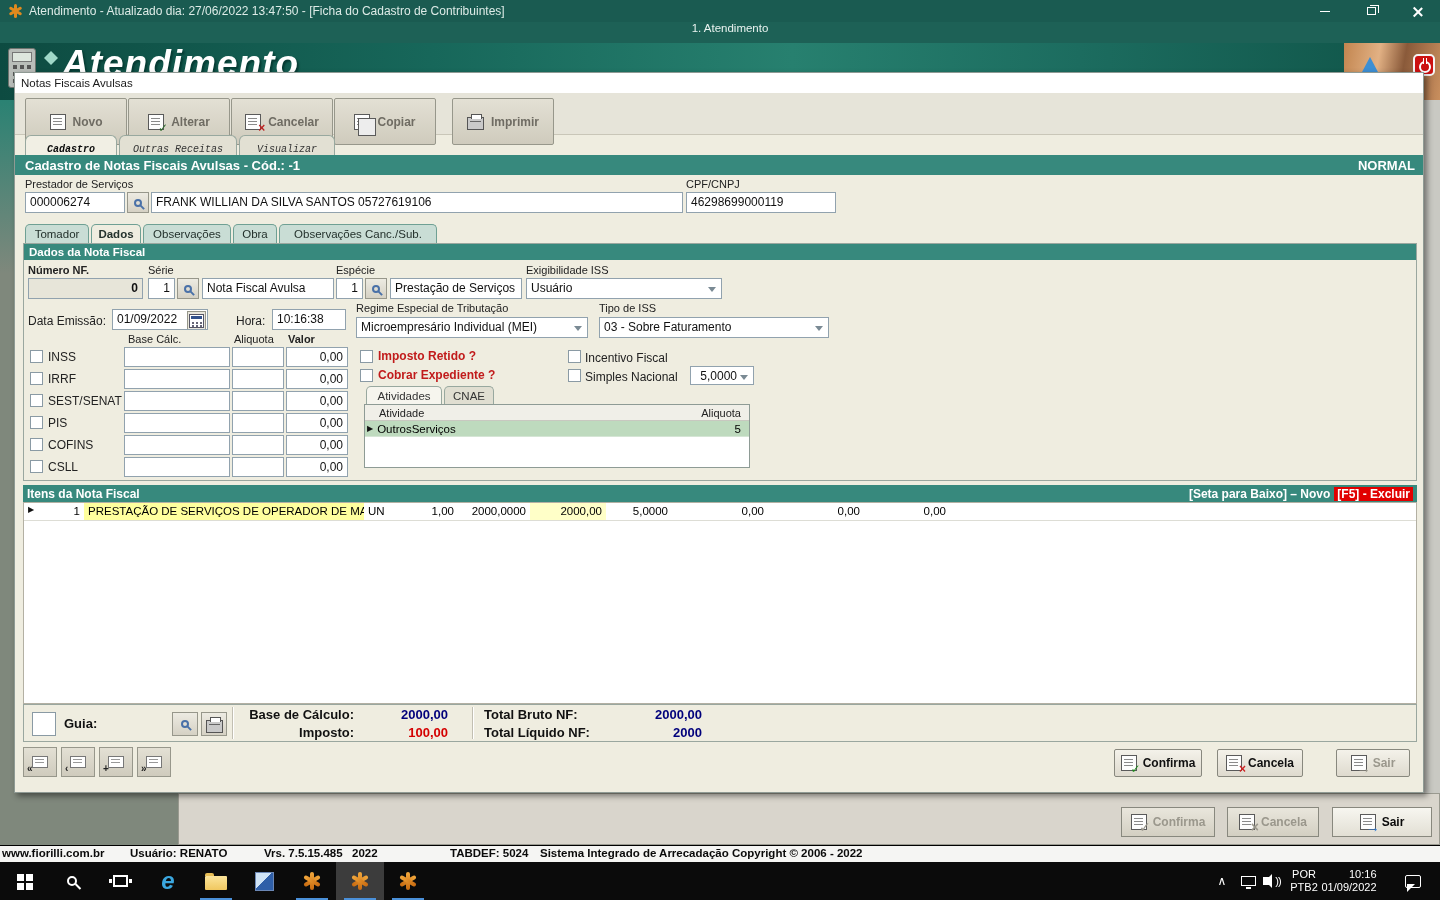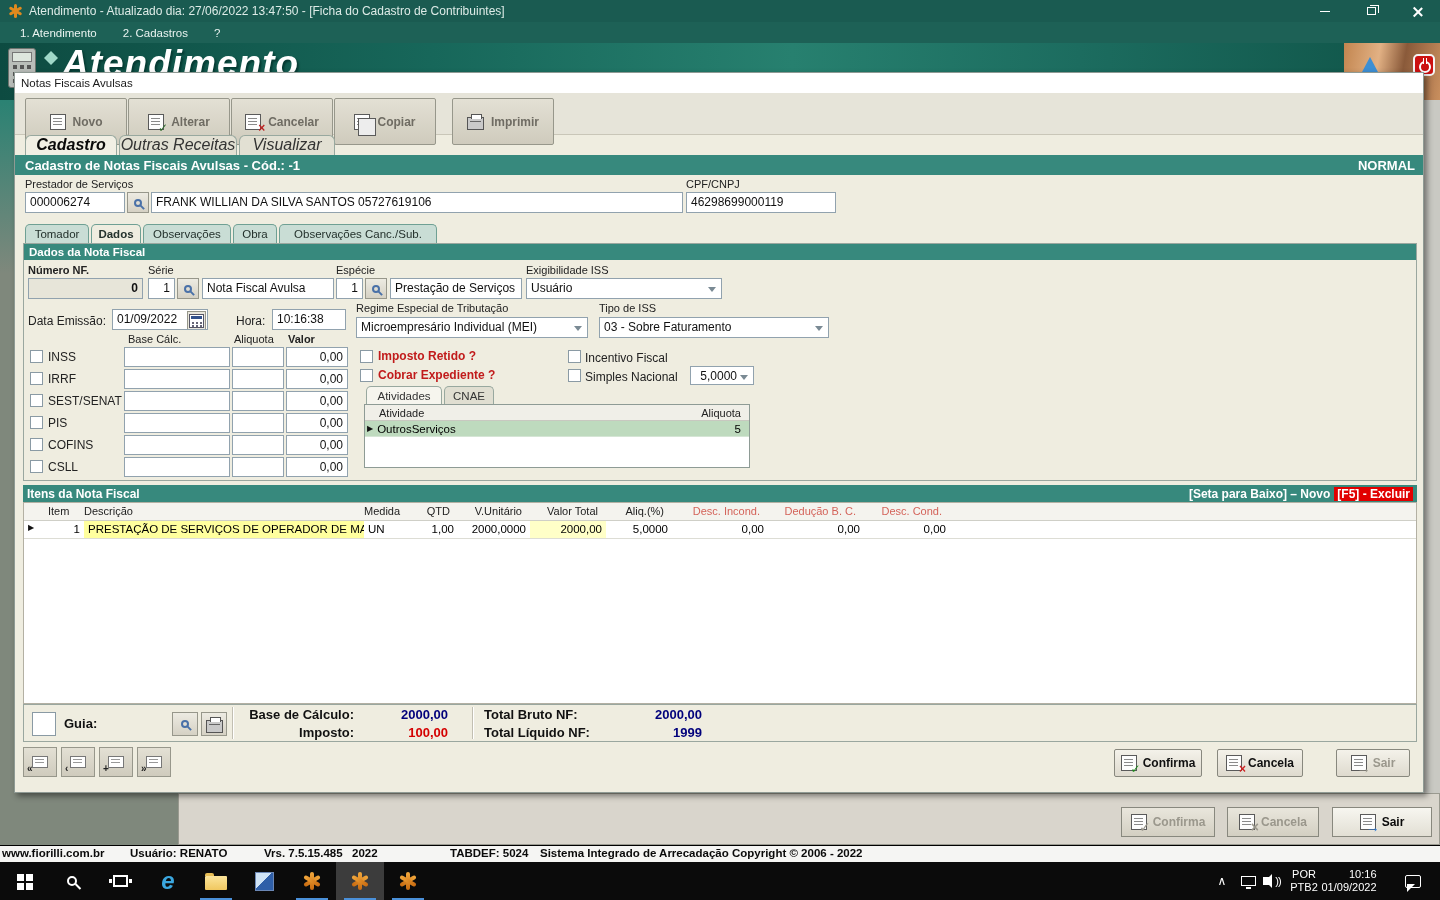--- a/index.html
+++ b/index.html
@@ -19,7 +19,7 @@
   .wc-close i { width:11px; height:11px; display:block; position:relative; }
   .wc-close i::before, .wc-close i::after { content:''; position:absolute; left:5px; top:0; width:1.5px; height:12px; background:#fff; }
   .wc-close i::before { transform:rotate(45deg);} .wc-close i::after { transform:rotate(-45deg);}
-  #menubar { position:absolute; left:0; top:22px; width:1440px; height:21px; background:#1D6156; color:#E9F3F0; font-size:11.5px; display:flex; align-items:center; gap:26px; padding-left:20px; }
+  #menubar { position:absolute; left:0; top:22px; width:1440px; height:21px; background:#1D6156; color:#E9F3F0; font-size:11.5px; display:flex; align-items:center; gap:26px; padding-left:20px;flex-direction:column; }
   #banner { position:absolute; left:0; top:43px; width:1440px; height:57px; background:linear-gradient(90deg,#0D4B41 0%,#17675A 30%,#27806F 55%,#1C6C5F 75%,#0F5347 100%); overflow:hidden; }
   .calc-icon { position:absolute; left:8px; top:5px; width:28px; height:40px; background:#B9BDB9; border:1px solid #6E736E; border-radius:3px; }
   .calc-icon::before { content:''; position:absolute; left:3px; top:3px; right:3px; height:8px; background:#DEE6DE; border:1px solid #777; }

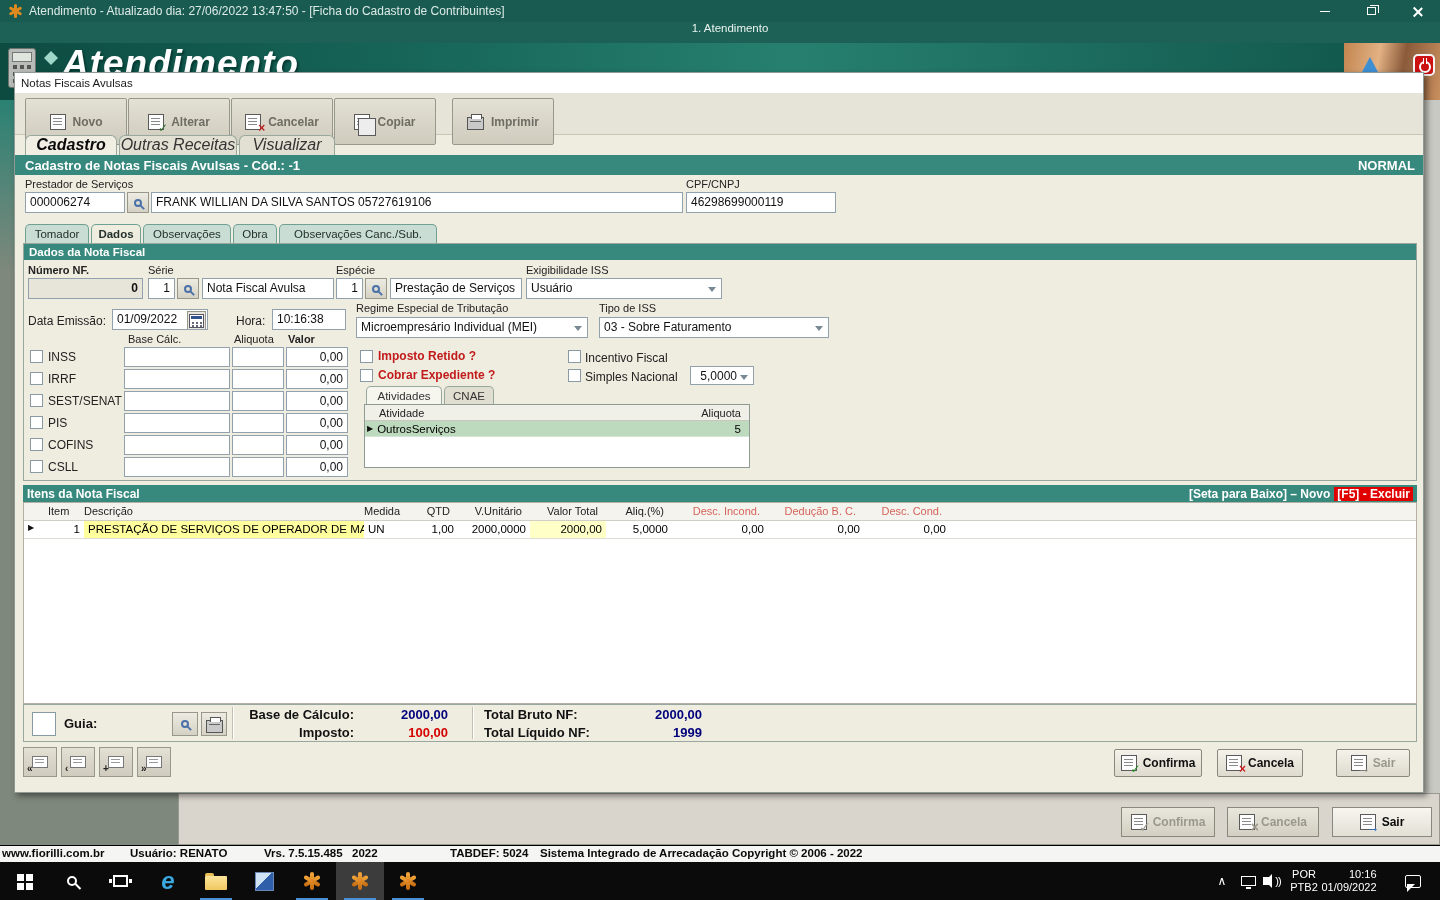--- a/index.html
+++ b/index.html
@@ -52,7 +52,7 @@
   .printer::before { content:''; position:absolute; left:3px; top:-4px; width:9px; height:4px; background:#fff; border:1px solid #555; border-bottom:none; }
   .printer::after { content:''; position:absolute; left:2px; top:3px; width:11px; height:1px; background:#666; }
 
-  .mtab { position:absolute; top:62px; height:20px; border:1px solid #98A89F; border-bottom:none; border-radius:6px 6px 0 0; font-style:italic; font-size:16px; color:#333; background:#E2E0D3; display:flex; align-items:flex-start; justify-content:center; }
+  .mtab { position:absolute; top:62px; height:20px; border:1px solid #98A89F; border-bottom:none; border-radius:6px 6px 0 0; font-style:italic; font-size:10px; color:#333; background:#E2E0D3; display:flex; align-items:flex-end; justify-content:center;font-family:Liberation Mono, monospace; }
   .mtab.active { background:#F1EFE4; color:#0A0A0A; font-weight:bold; z-index:2; }
   .tealbar { background:#37897D; color:#fff; font-weight:bold; }
   #hdrbar { position:absolute; left:0; top:82px; width:100%; height:20px; font-size:13px; display:flex; align-items:center; padding:0 8px 0 10px; }

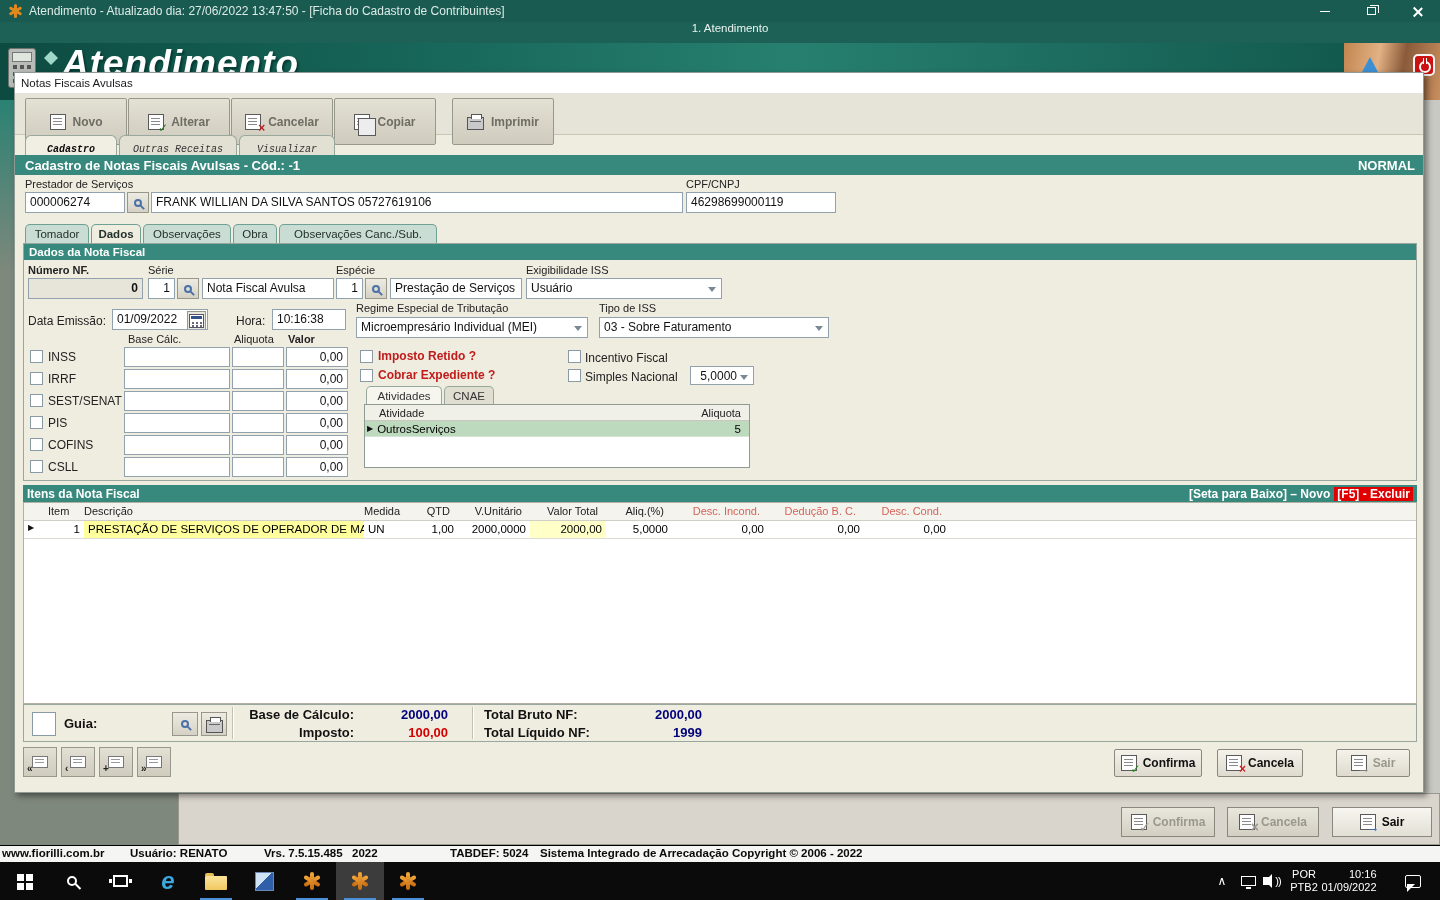--- a/index.html
+++ b/index.html
@@ -393,19 +393,6 @@
   </div>
 
   <div id="itable">
-    <div class="ithead">
-      <span class="tc c-mk"></span>
-      <span class="tc c-item">Item</span>
-      <span class="tc c-desc">Descrição</span>
-      <span class="tc c-med">Medida</span>
-      <span class="tc c-qtd r">QTD</span>
-      <span class="tc c-vu r">V.Unitário</span>
-      <span class="tc c-vt r">Valor Total</span>
-      <span class="tc c-al r">Aliq.(%)</span>
-      <span class="tc c-di r redh">Desc. Incond.</span>
-      <span class="tc c-de r redh">Dedução B. C.</span>
-      <span class="tc c-dc r redh">Desc. Cond.</span>
-    </div>
     <div class="itrow">
       <span class="tc c-mk mk">▶</span>
       <span class="tc c-item r">1</span>

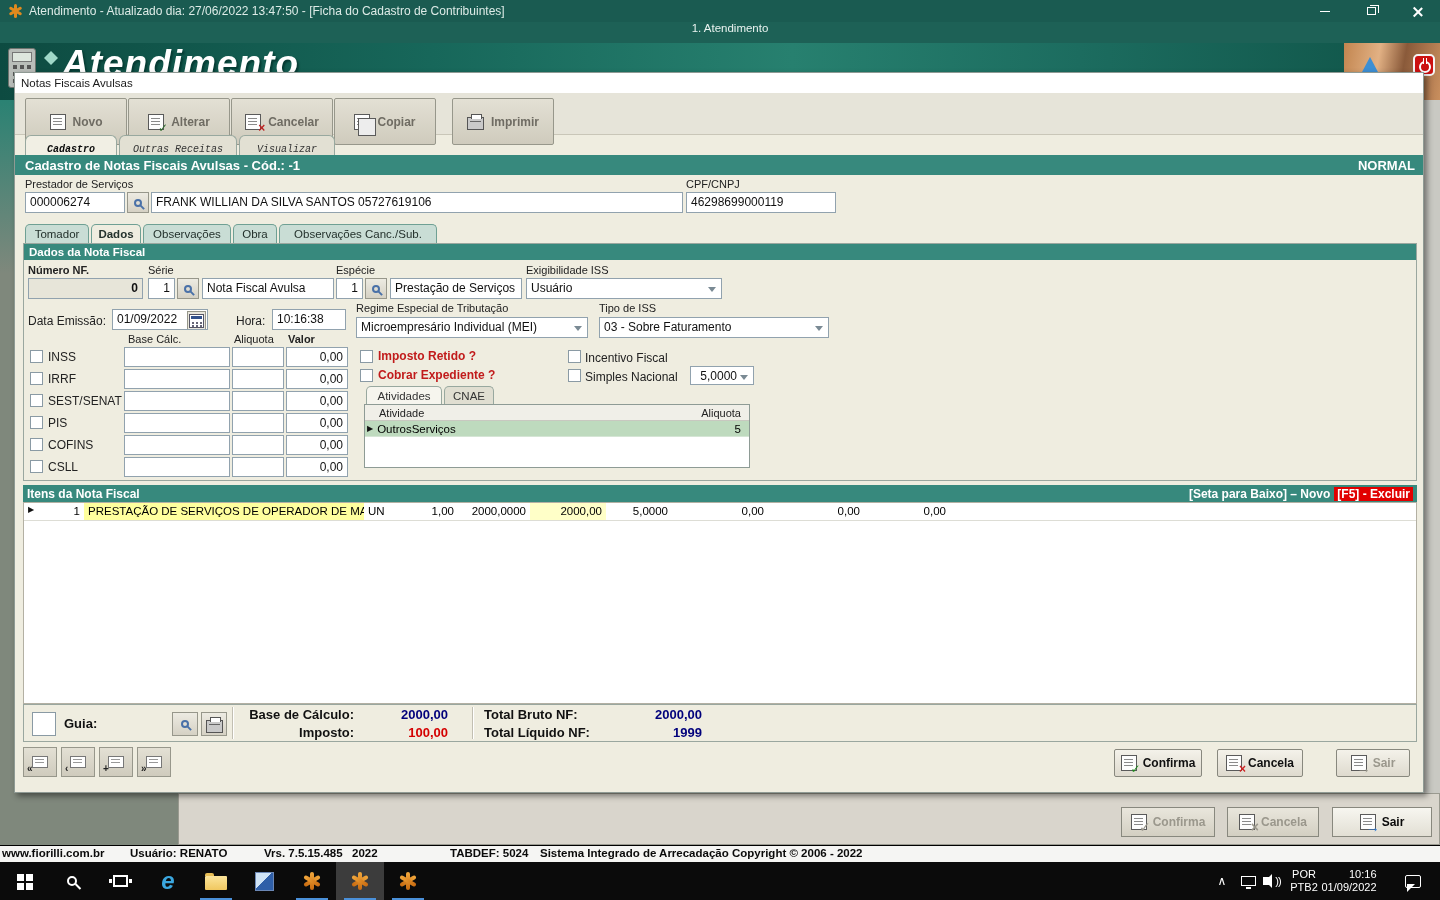--- a/index.html
+++ b/index.html
@@ -426,7 +426,7 @@
     <span class="tl" style="left:460px;top:2px;">Total Bruto NF:</span>
     <span class="tv navy" style="left:592px;top:2px;width:86px;text-align:right;">2000,00</span>
     <span class="tl" style="left:460px;top:20px;">Total Líquido NF:</span>
-    <span class="tv navy" style="left:592px;top:20px;width:86px;text-align:right;">1999</span>
+    <span class="tv navy" style="left:592px;top:20px;width:86px;text-align:right;">2000</span>
   </div>
 
   <div class="navbtn" style="left:8px;">

